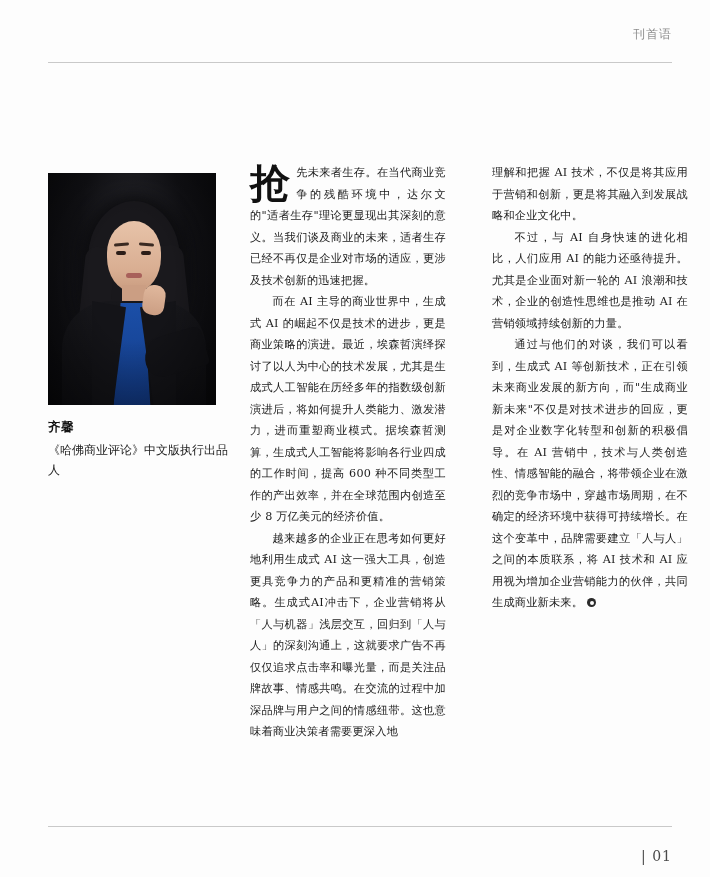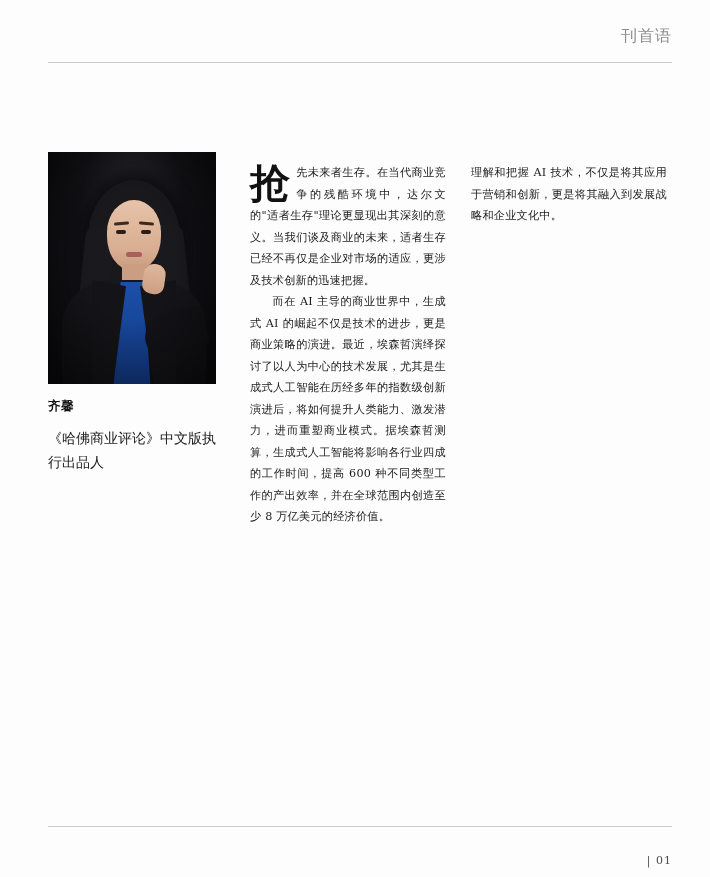--- a/index.html
+++ b/index.html
@@ -35,7 +35,7 @@
     position: absolute;
     right: 0;
     top: 8px;
-    font-size: 16px;
+    font-size: 12px;
     color: #8d8d8d;
     letter-spacing: 1px;
     font-family: Liberation Serif, serif;

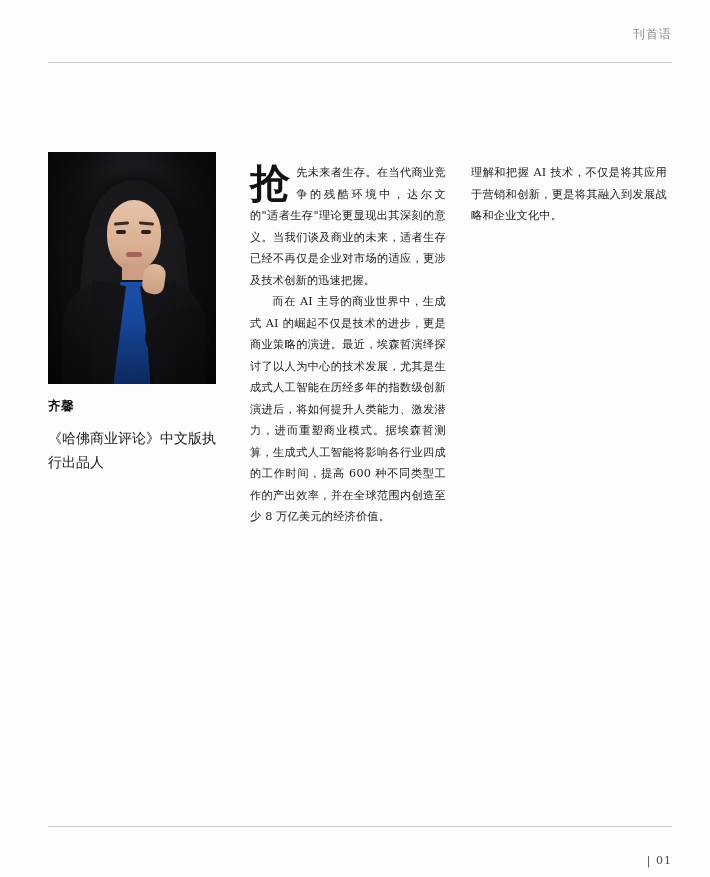--- a/index.html
+++ b/index.html
@@ -234,7 +234,7 @@
     letter-spacing: 0.2px;
   }
   .col-mid { left: 250px; }
-  .col-right { left: 471px; }
+  .col-right { left: 492px; }
   .col p {
     margin: 0 0 0 0;
     text-indent: 2em;

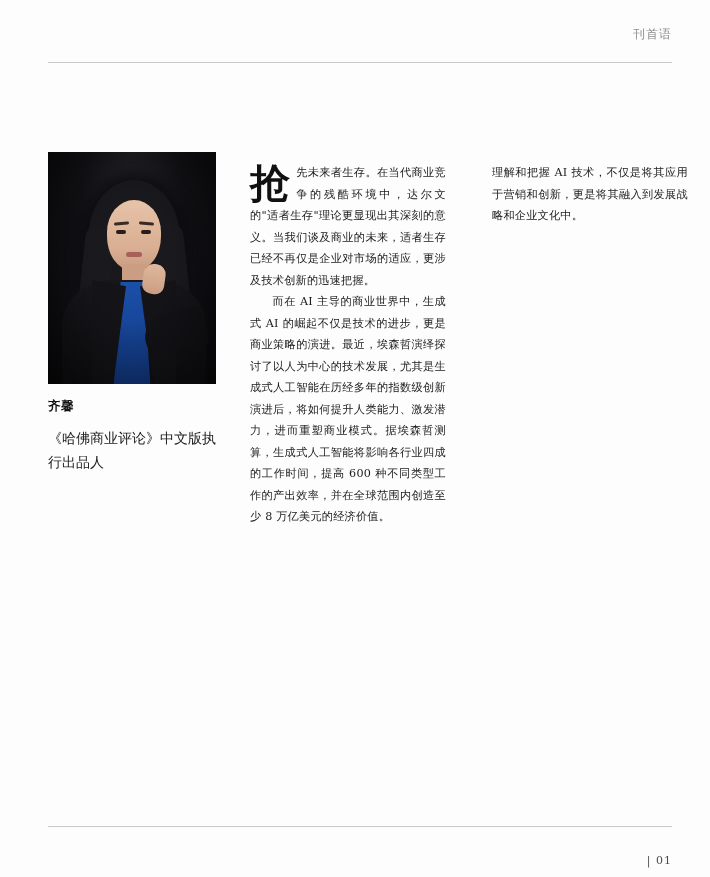--- a/index.html
+++ b/index.html
@@ -316,6 +316,7 @@
 
   <div class="col col-right">
     <p class="first"><span>理解和把握 AI 技术，不仅是将其应用于营销和创新，更是将其融入到发展战略和企业文化中。</span></p>
+    <p><span>不过，与 AI 自身快速的进化相比，人们应用 AI 的能力还亟待提升。尤其是企业面对新一轮的 AI 浪潮和技术，企业的创造性思维也是推动 AI 在营销领域持续创新的力量。</span></p>
   </div>
 
   <div class="rule-bottom"></div>

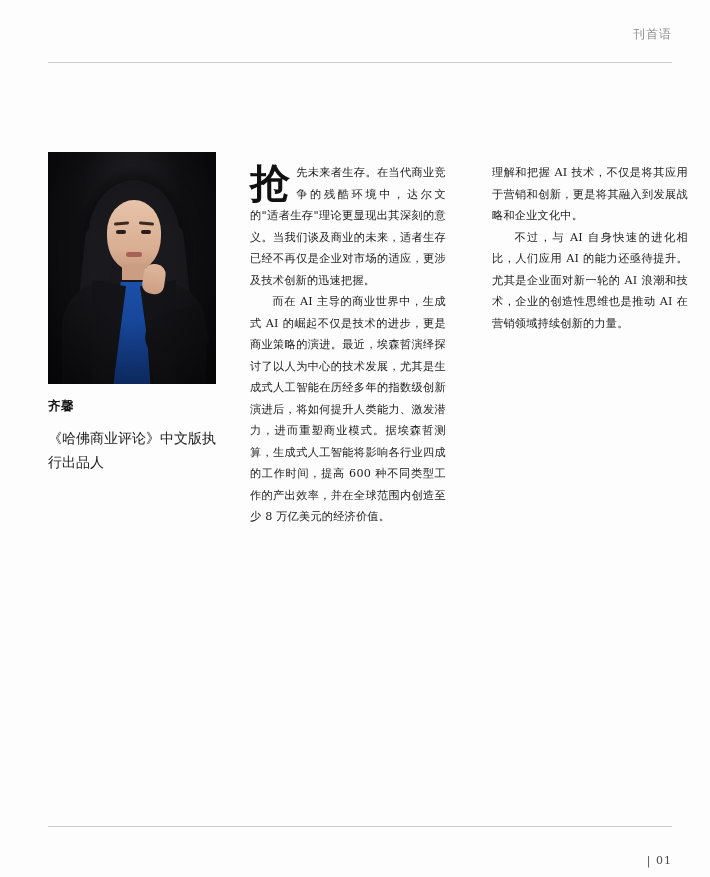--- a/index.html
+++ b/index.html
@@ -317,6 +317,7 @@
   <div class="col col-right">
     <p class="first"><span>理解和把握 AI 技术，不仅是将其应用于营销和创新，更是将其融入到发展战略和企业文化中。</span></p>
     <p><span>不过，与 AI 自身快速的进化相比，人们应用 AI 的能力还亟待提升。尤其是企业面对新一轮的 AI 浪潮和技术，企业的创造性思维也是推动 AI 在营销领域持续创新的力量。</span></p>
+    <p><span>通过与他们的对谈，我们可以看到，生成式 AI 等创新技术，正在引领未来商业发展的新方向，而"生成商业新未来"不仅是对技术进步的回应，更是对企业数字化转型和创新的积极倡导。在 AI 营销中，技术与人类创造性、情感智能的融合，将带领企业在激烈的竞争市场中，穿越市场周期，在不确定的经济环境中获得可持续增长。在这个变革中，品牌需要建立「人与人」之间的本质联系，将 AI 技术和 AI 应用视为增加企业营销能力的伙伴，共同生成商业新未来。</span><span class="endmark"></span></p>
   </div>
 
   <div class="rule-bottom"></div>

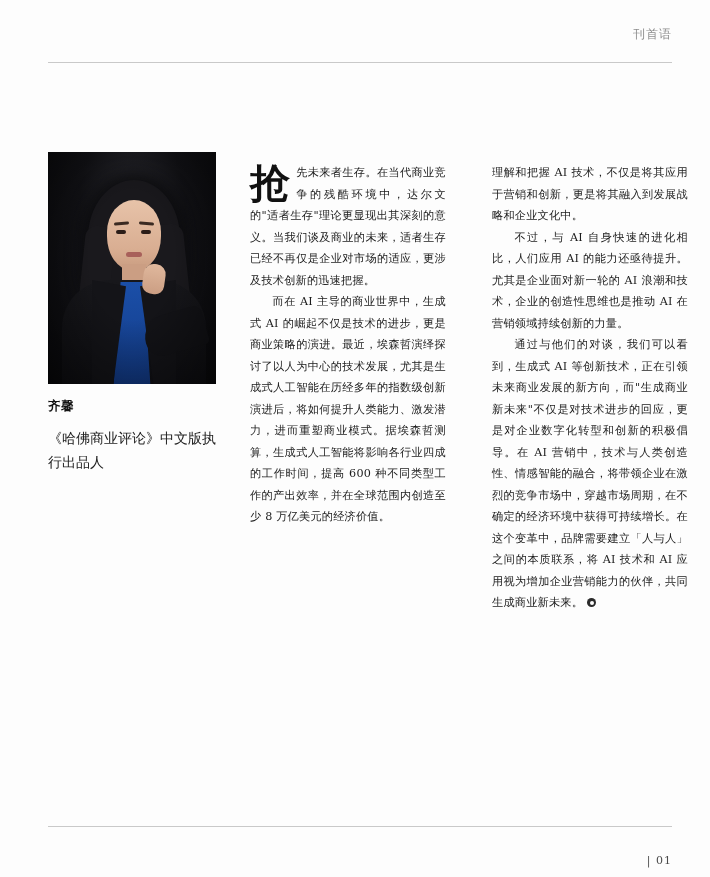--- a/index.html
+++ b/index.html
@@ -78,7 +78,7 @@
   .portrait-block {
     position: absolute;
     left: 48px;
-    top: 152px;
+    top: 173px;
     width: 148px;
   }
   .portrait {

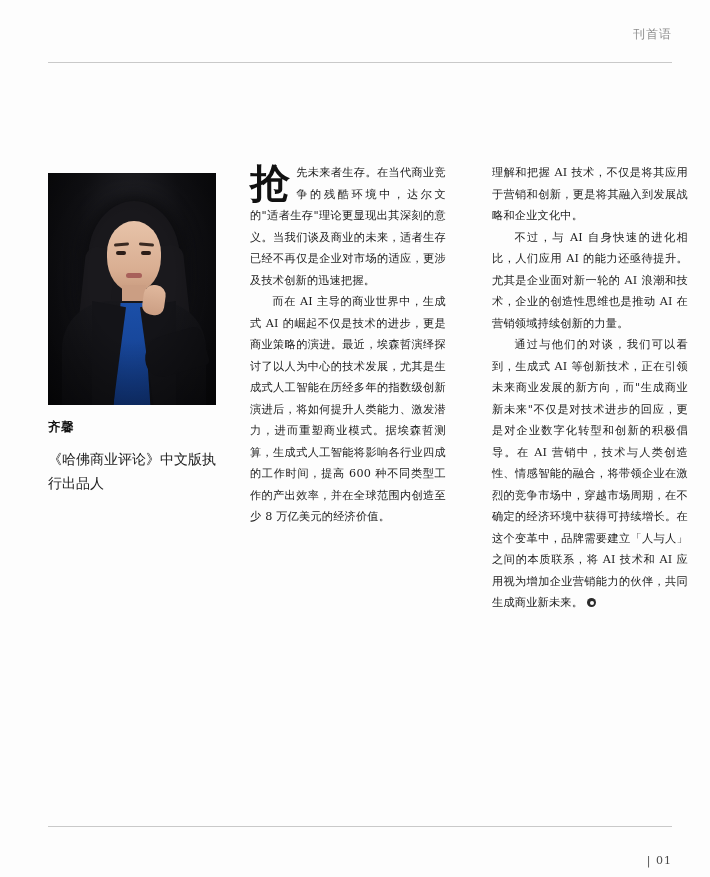--- a/index.html
+++ b/index.html
@@ -215,10 +215,10 @@
     line-height: 1.6;
   }
   .caption-title {
-    font-size: 14px;
+    font-size: 12px;
     color: #222222;
     line-height: 1.7;
-    margin-top: 11px;
+    margin-top: 3px;
   }
 
   

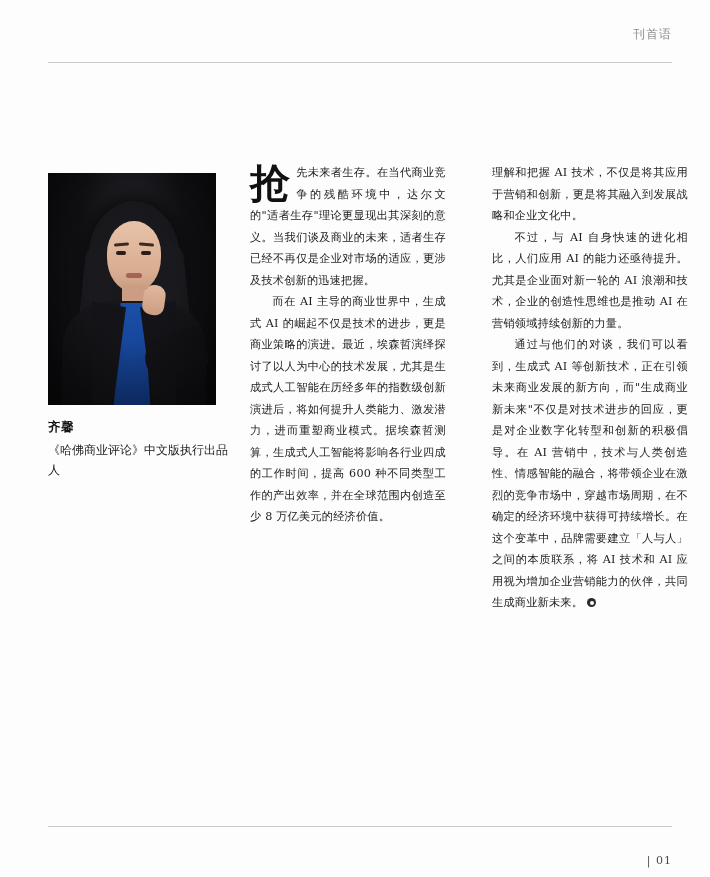--- a/index.html
+++ b/index.html
@@ -312,6 +312,7 @@
       <span class="dropcap">抢</span><span>先未来者生存。在当代商业竞争的残酷环境中，达尔文的"适者生存"理论更显现出其深刻的意义。当我们谈及商业的未来，适者生存已经不再仅是企业对市场的适应，更涉及技术创新的迅速把握。</span>
     </p>
     <p><span>而在 AI 主导的商业世界中，生成式 AI 的崛起不仅是技术的进步，更是商业策略的演进。最近，埃森哲演绎探讨了以人为中心的技术发展，尤其是生成式人工智能在历经多年的指数级创新演进后，将如何提升人类能力、激发潜力，进而重塑商业模式。据埃森哲测算，生成式人工智能将影响各行业四成的工作时间，提高 600 种不同类型工作的产出效率，并在全球范围内创造至少 8 万亿美元的经济价值。</span></p>
+    <p><span>越来越多的企业正在思考如何更好地利用生成式 AI 这一强大工具，创造更具竞争力的产品和更精准的营销策略。生成式AI冲击下，企业营销将从「人与机器」浅层交互，回归到「人与人」的深刻沟通上，这就要求广告不再仅仅追求点击率和曝光量，而是关注品牌故事、情感共鸣。在交流的过程中加深品牌与用户之间的情感纽带。这也意味着商业决策者需要更深入地</span></p>
   </div>
 
   <div class="col col-right">

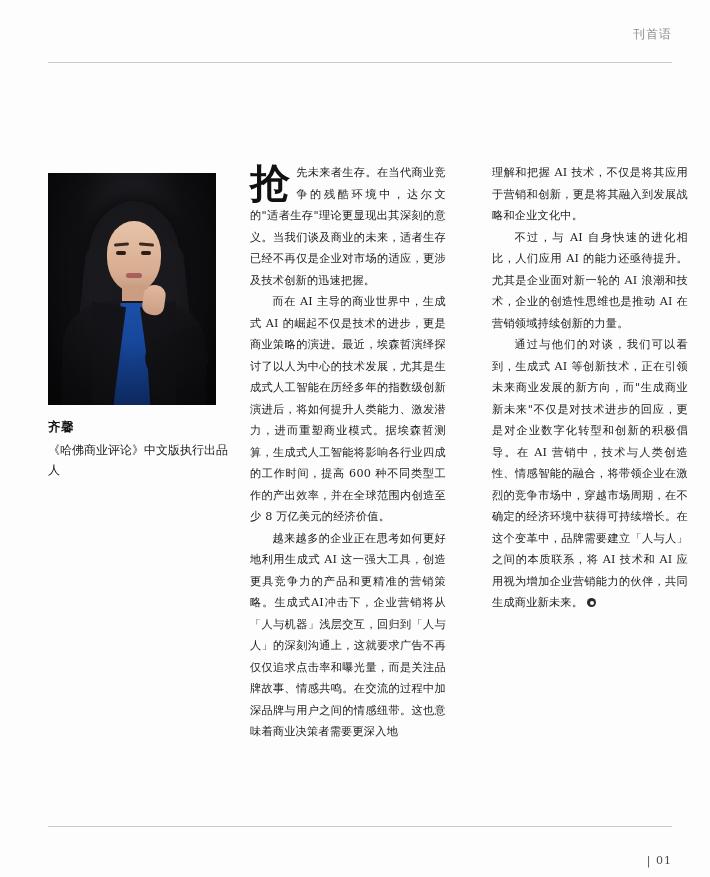--- a/index.html
+++ b/index.html
@@ -68,8 +68,8 @@
   .folio {
     position: absolute;
     right: 0;
-    top: 14px;
-    font-size: 11px;
+    top: 8px;
+    font-size: 14px;
     color: #4a4a4a;
     letter-spacing: 1px;
   }

